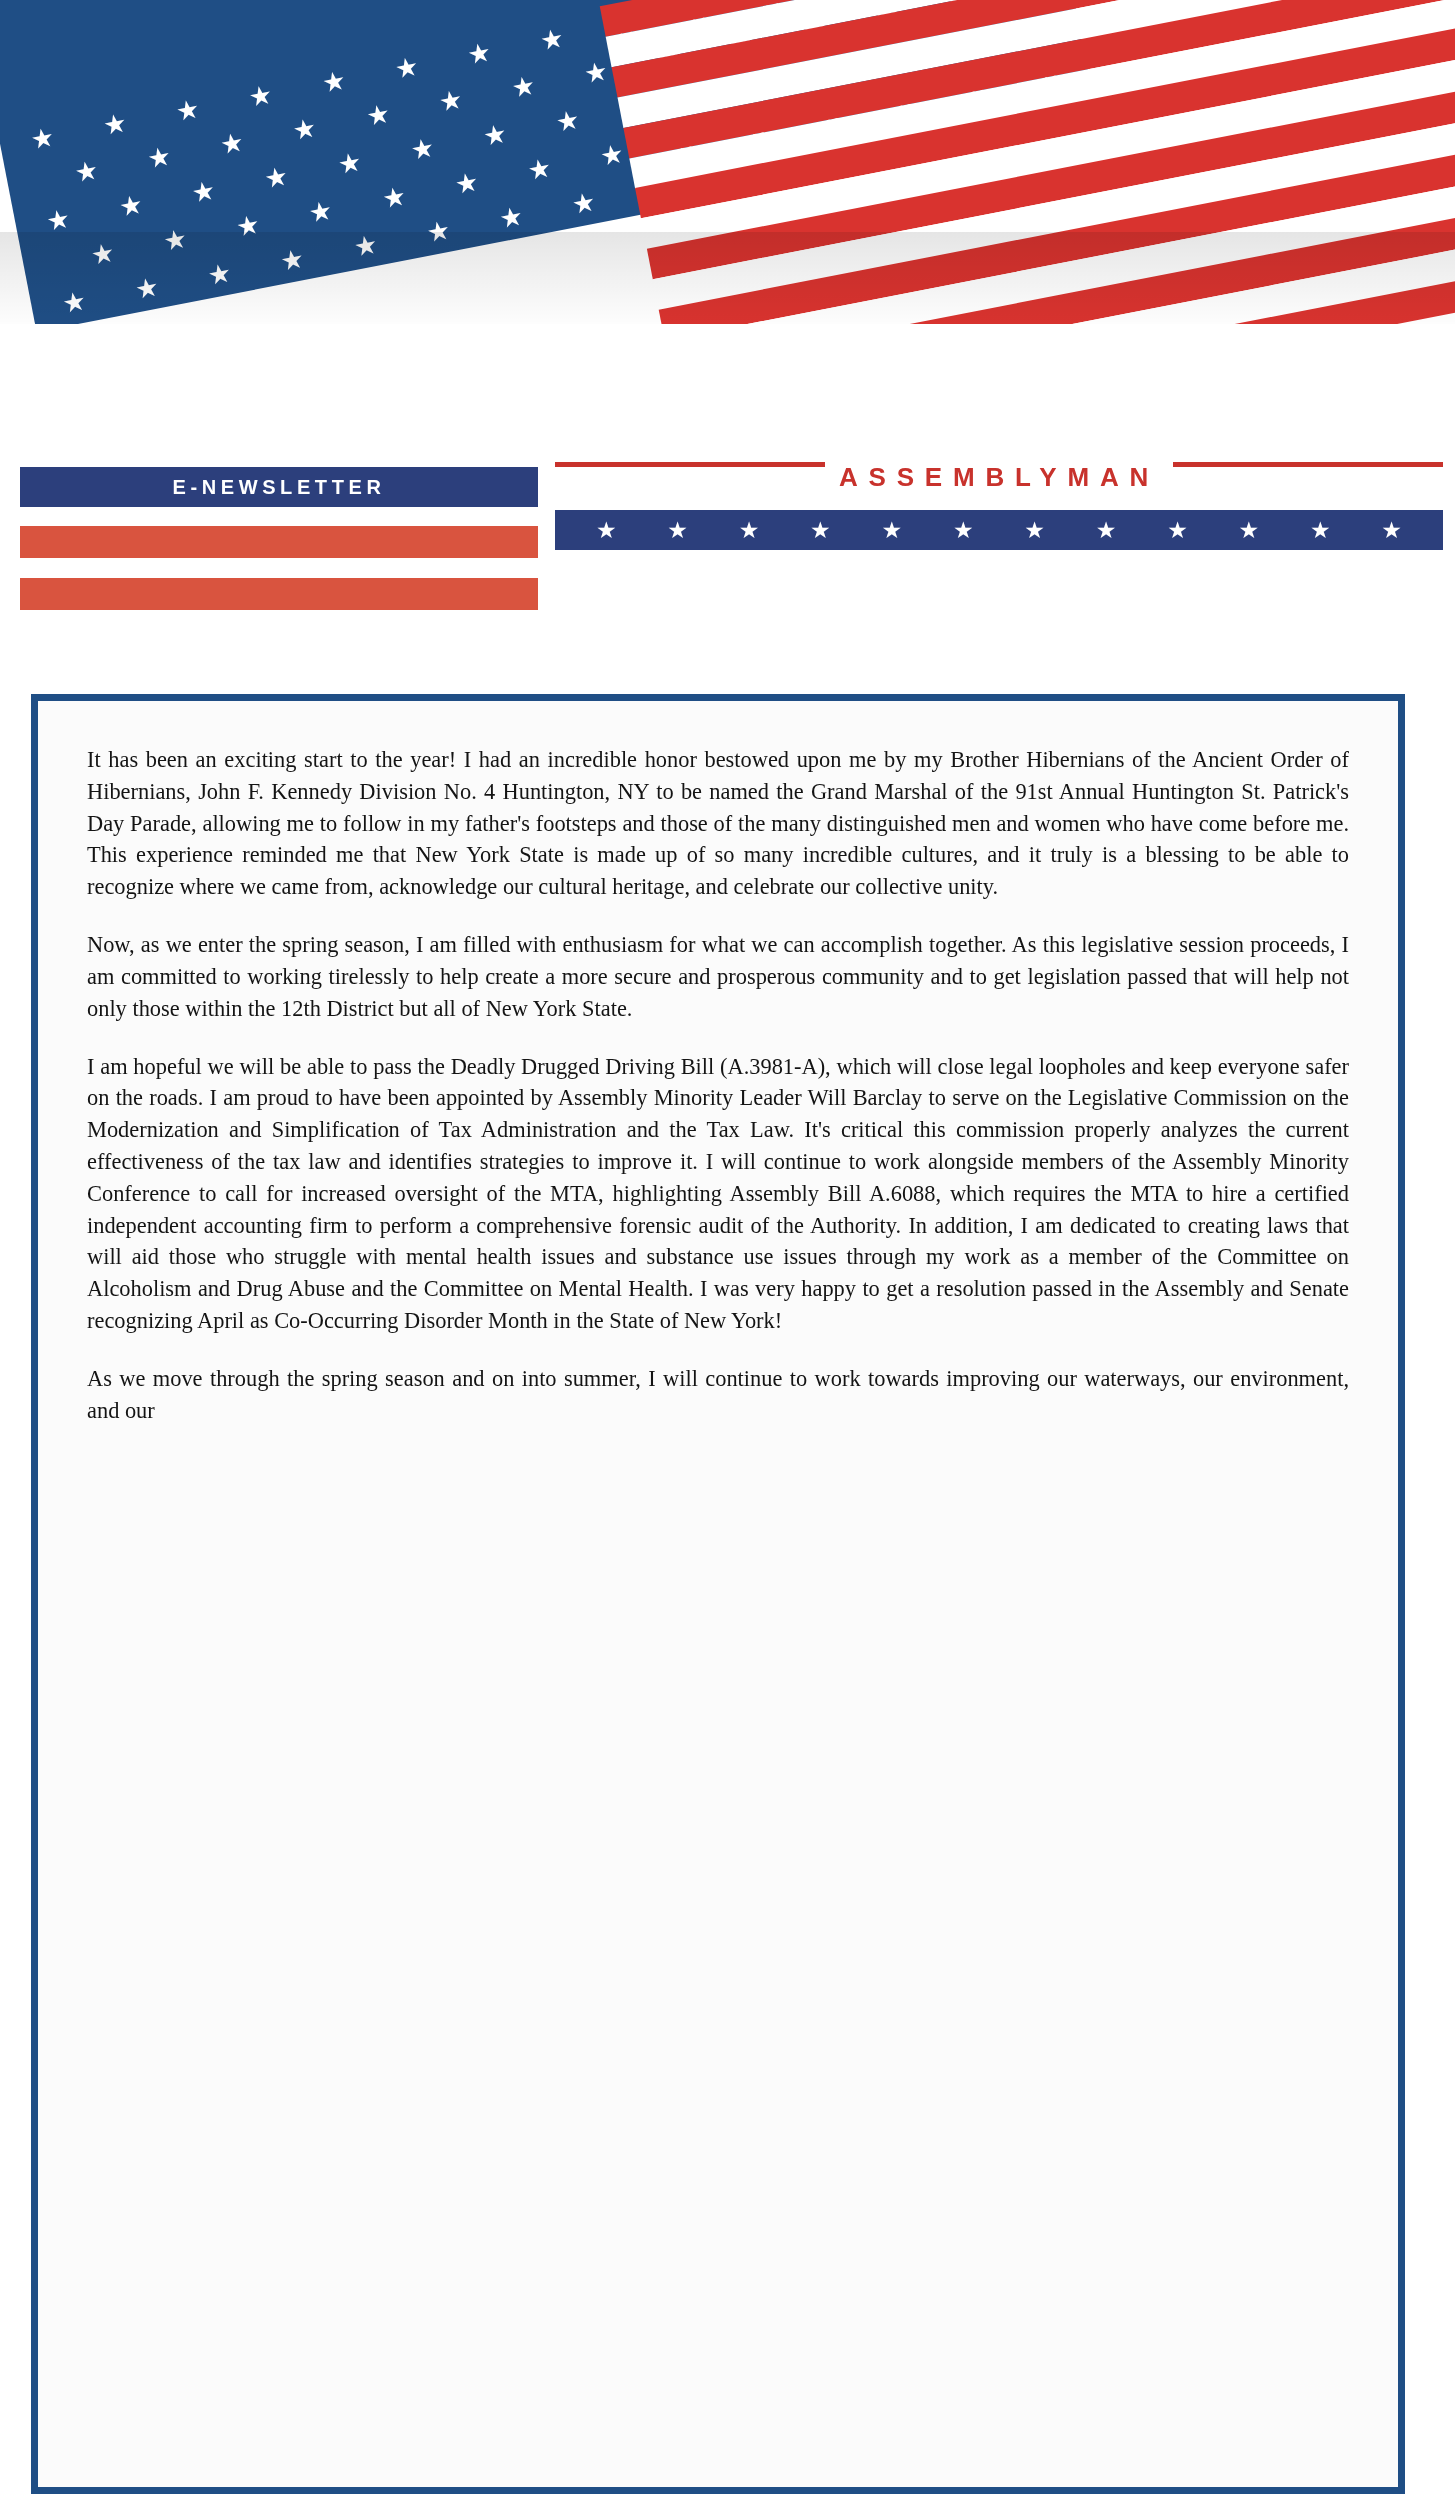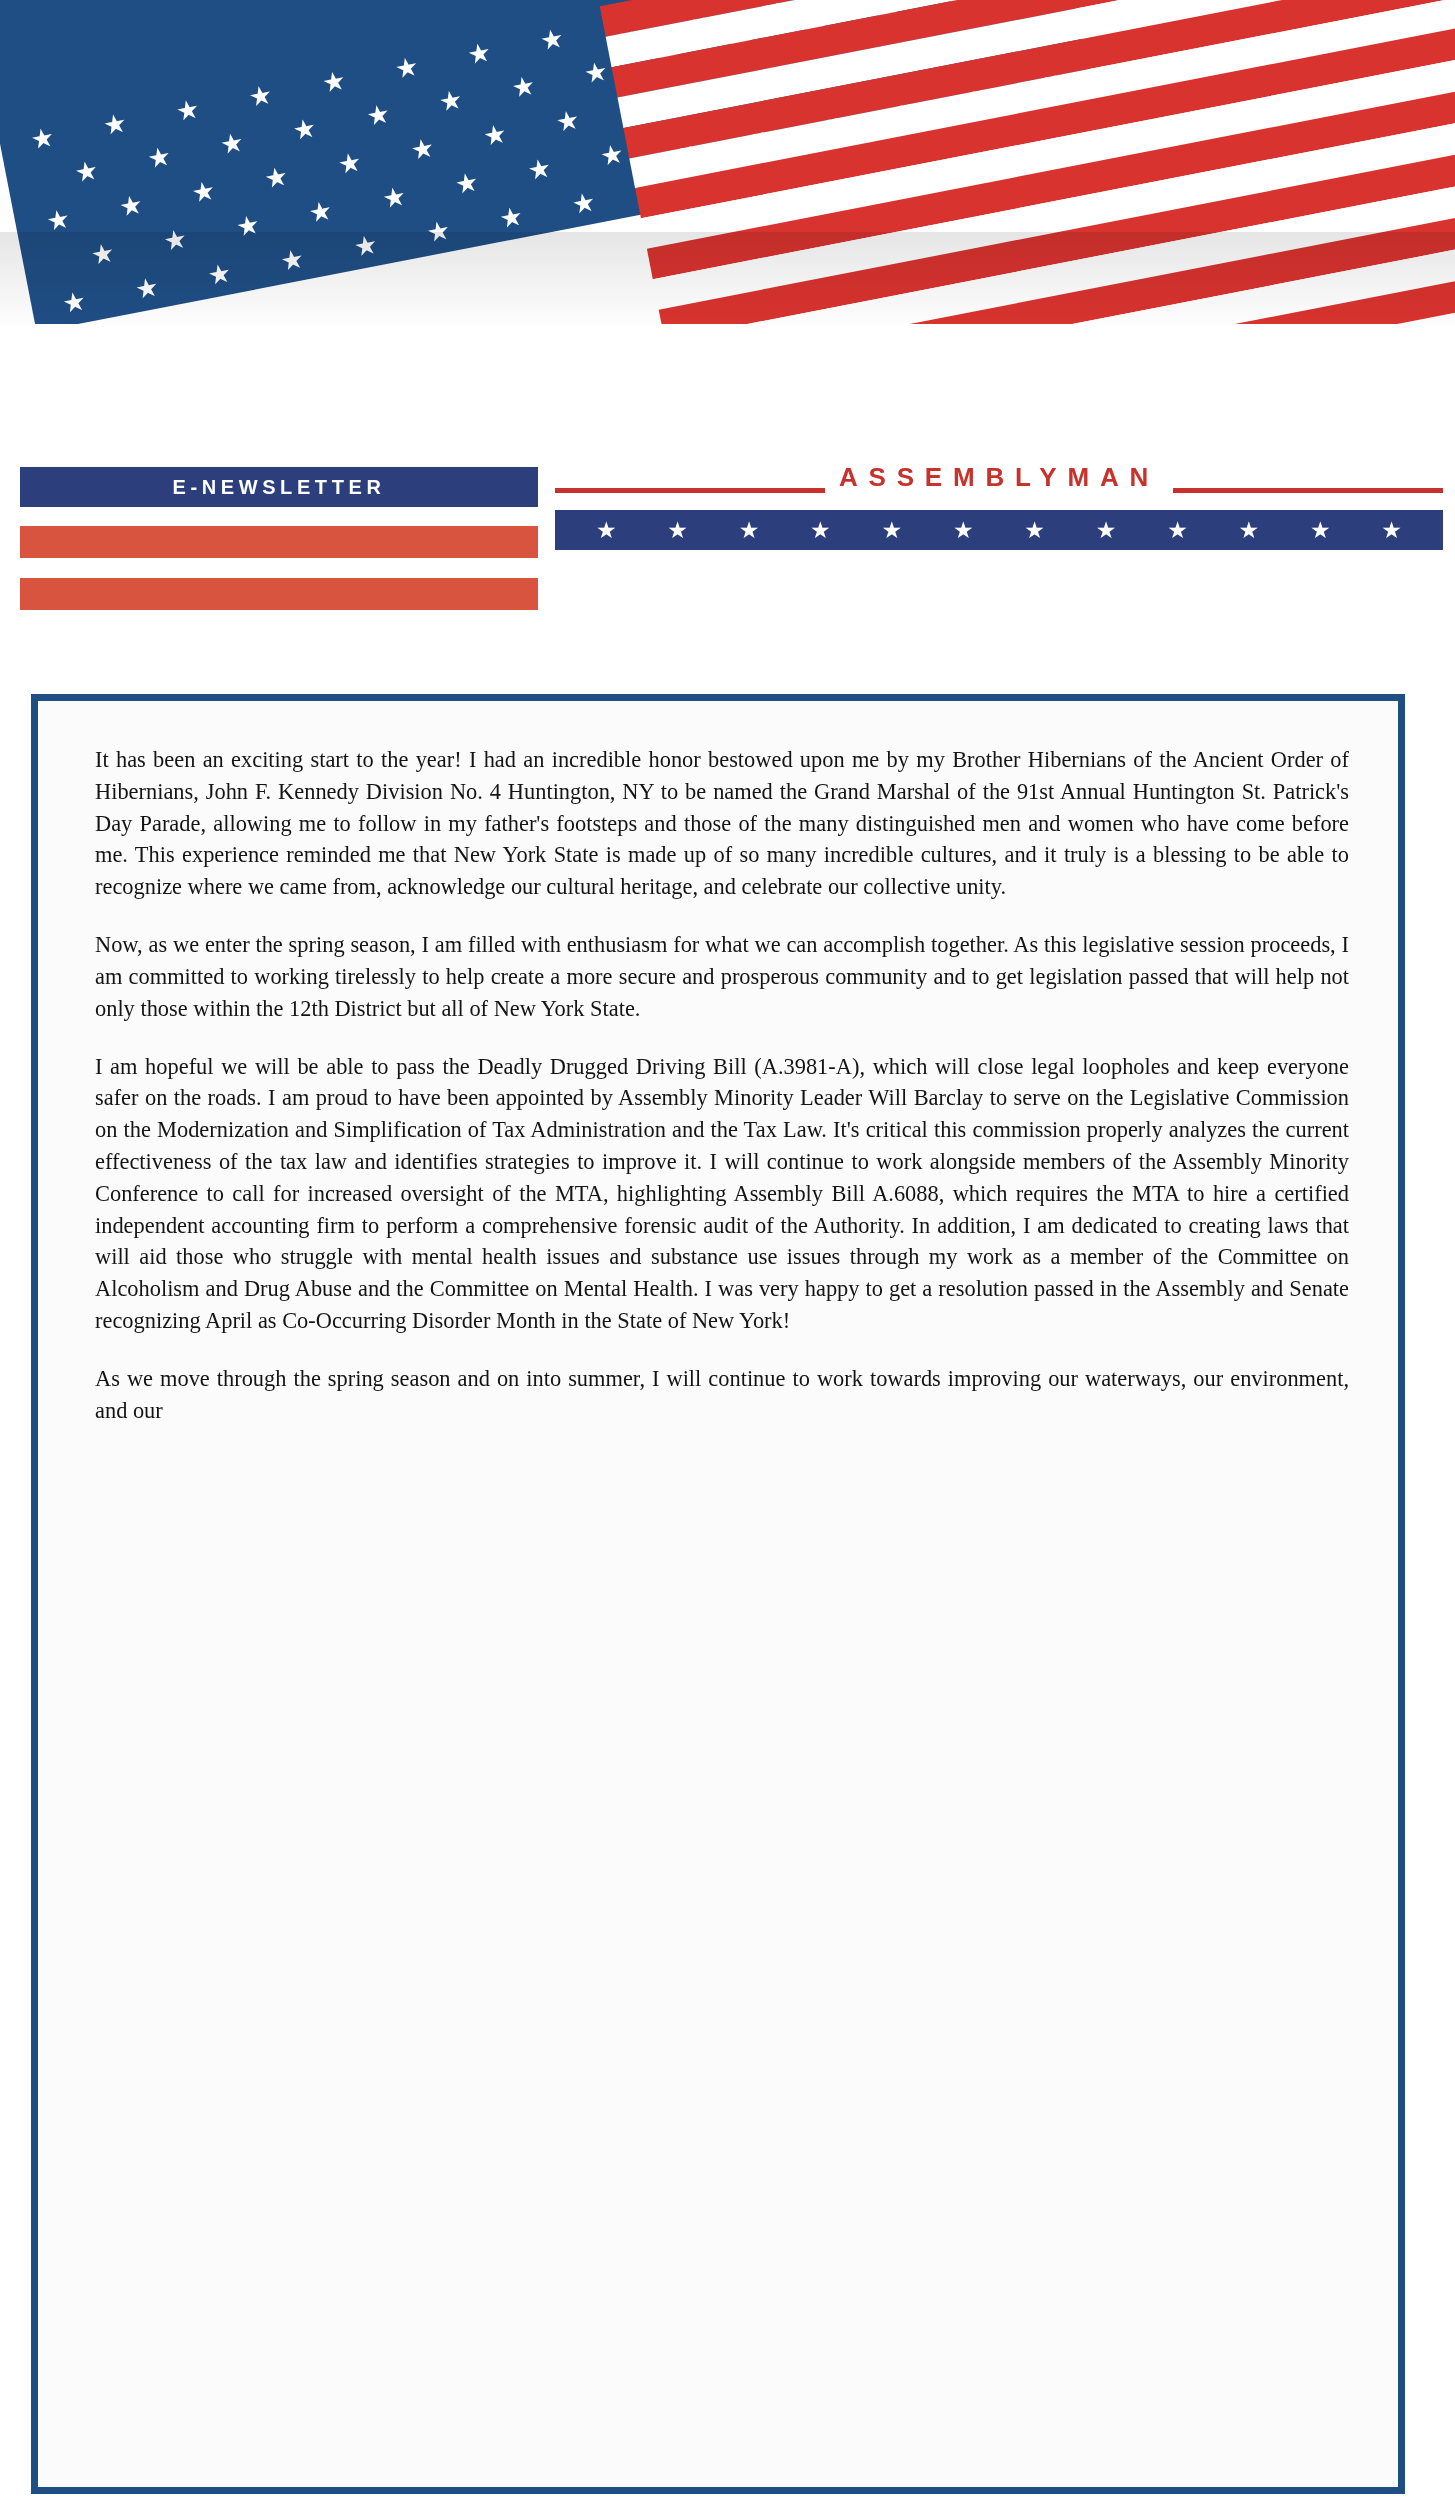--- a/index.html
+++ b/index.html
@@ -120,7 +120,7 @@
   }
   .assemblyman-row {
     display: flex;
-    align-items: flex-end;
+    align-items: flex-start;
     gap: 14px;
     margin-top: 29px;
   }

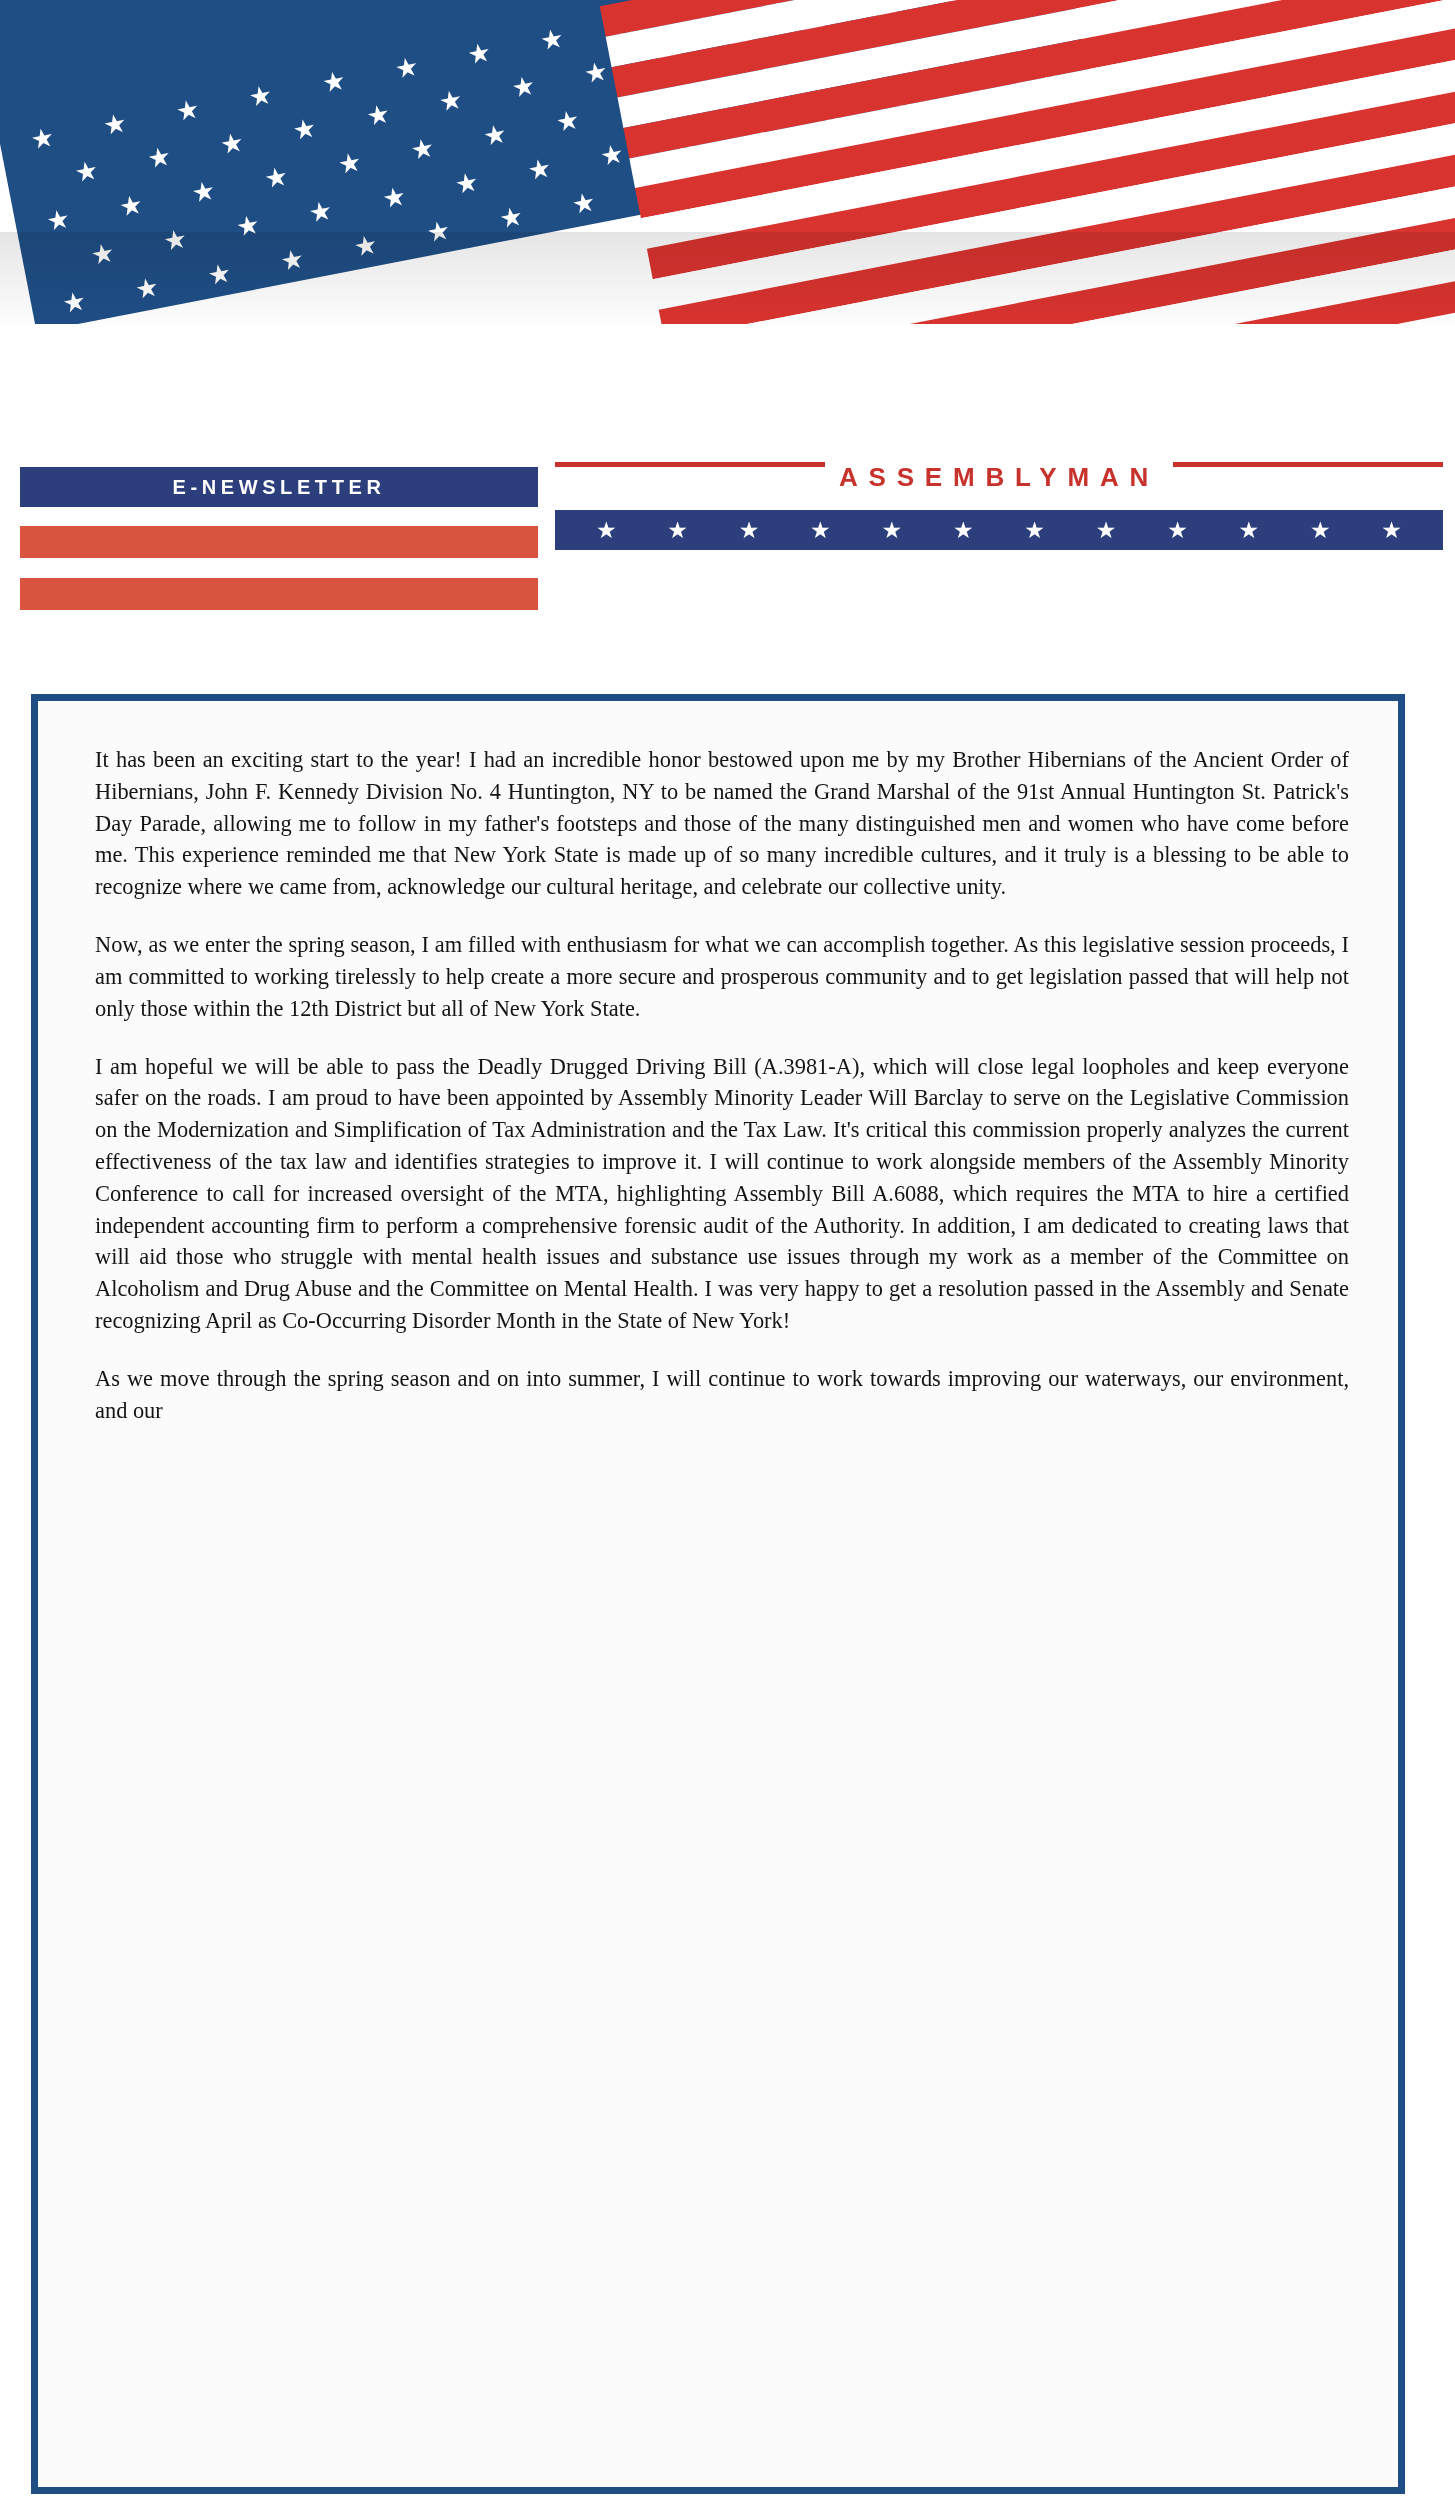--- a/index.html
+++ b/index.html
@@ -301,7 +301,7 @@
     line-height: 1.42;
     color: #141414;
     text-align: justify;
-    margin: 0 0 26px 8px;
+    margin: 0 0 26px 0;
   }
 </style>
 </head>

